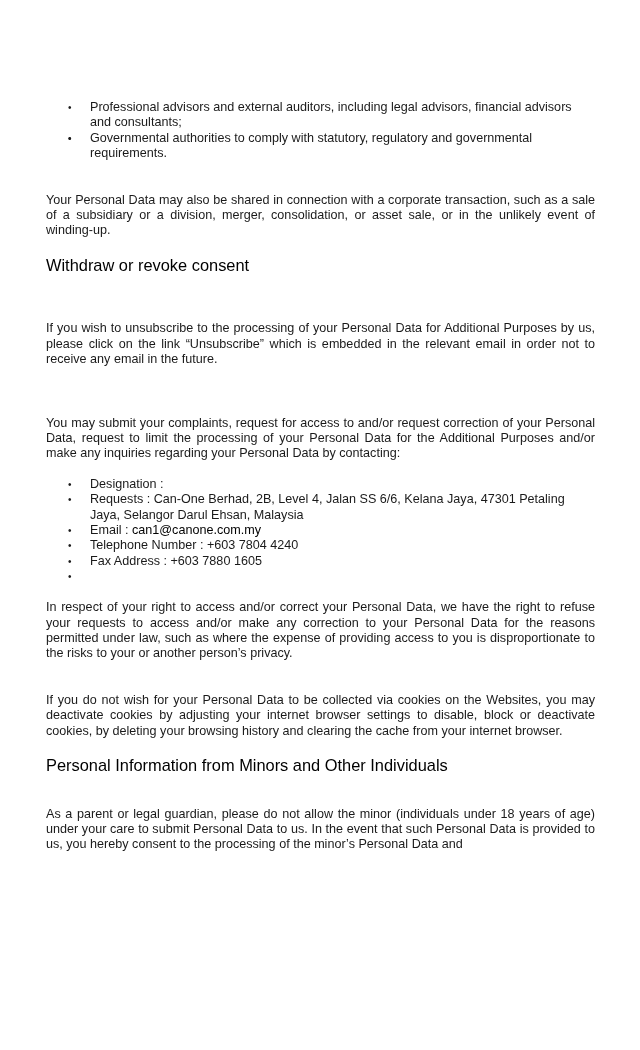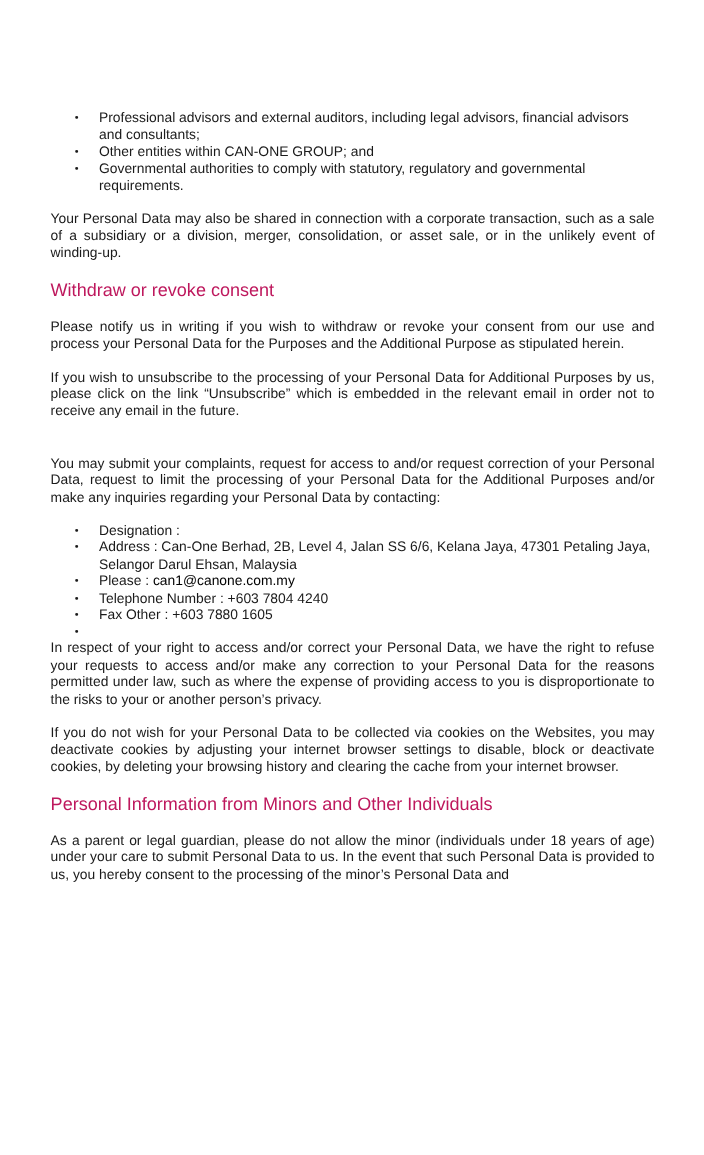--- a/index.html
+++ b/index.html
@@ -70,7 +70,6 @@
     </li>
     <li>
       <span class="bullet">•</span>
-      <span>Other entities within CAN-ONE GROUP; and</span>
     </li>
     <li>
       <span class="bullet">•</span>

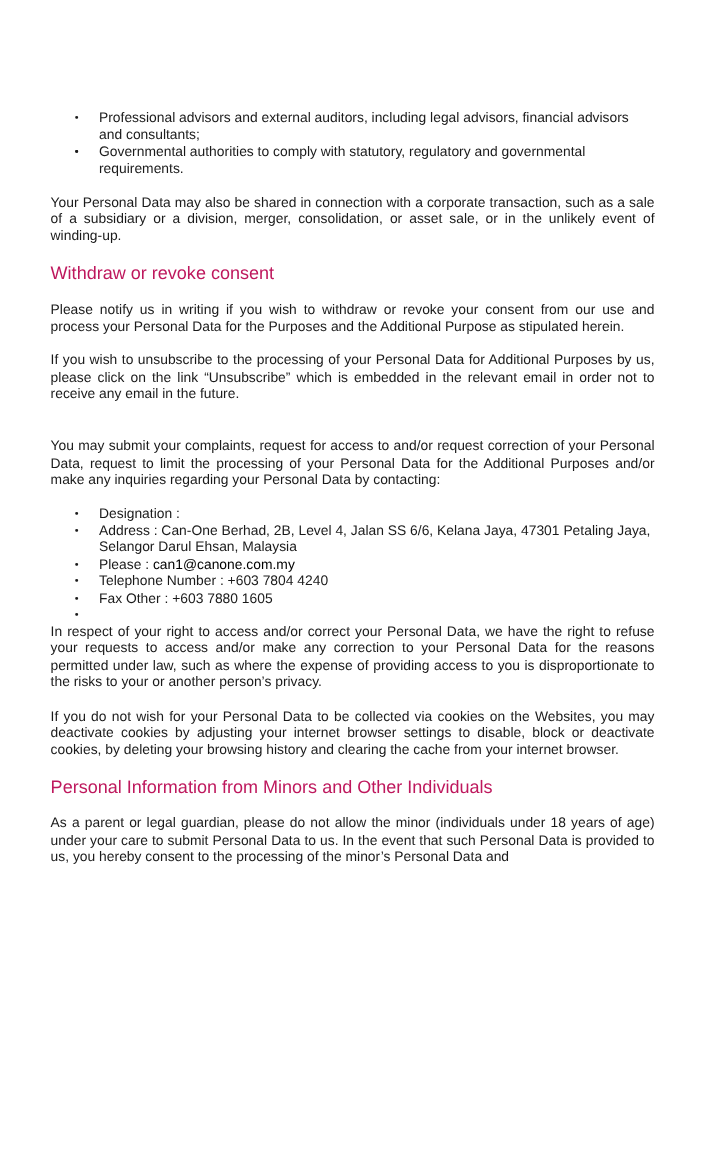--- a/index.html
+++ b/index.html
@@ -26,6 +26,7 @@
     .justify {
       text-align: justify;
       text-align-last: left;
+      margin-top: 16px;
     }
     ul.bullets {
       list-style: none;

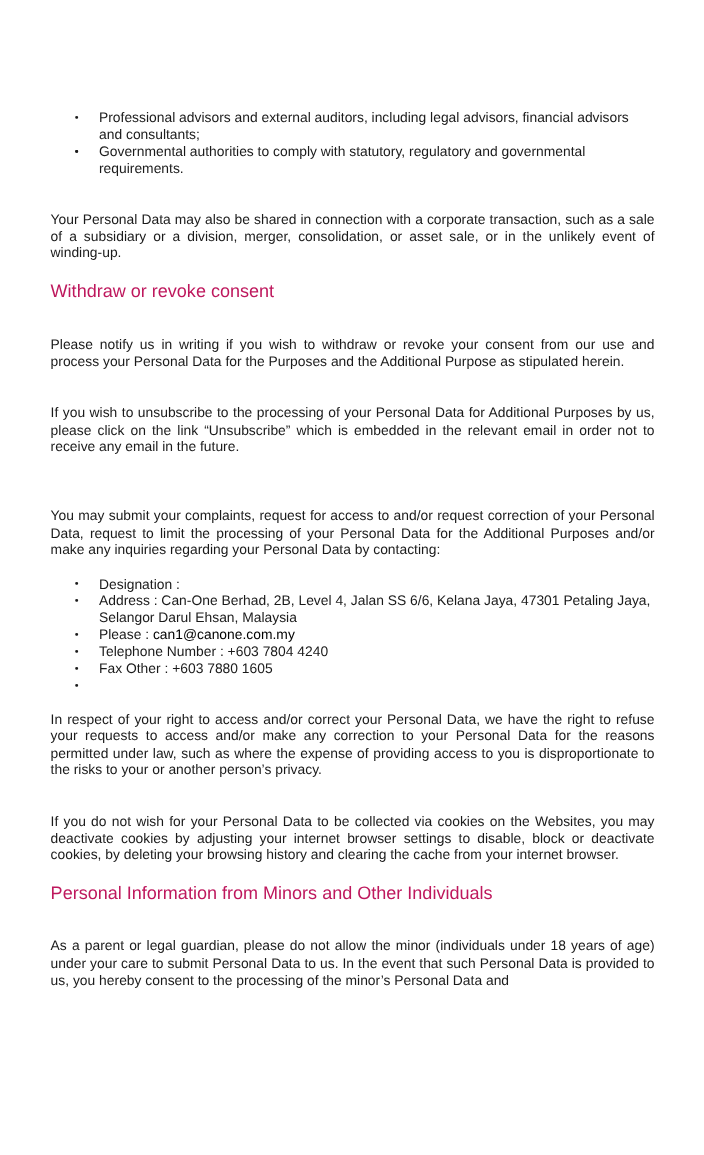--- a/index.html
+++ b/index.html
@@ -52,7 +52,7 @@
       font-size: 16.4px;
       line-height: 19.5px;
       margin: 0;
-      color: #be185d;
+      color: #000000;
     }
     .gap-s { height: 15px; }
     .gap-m { height: 17px; }

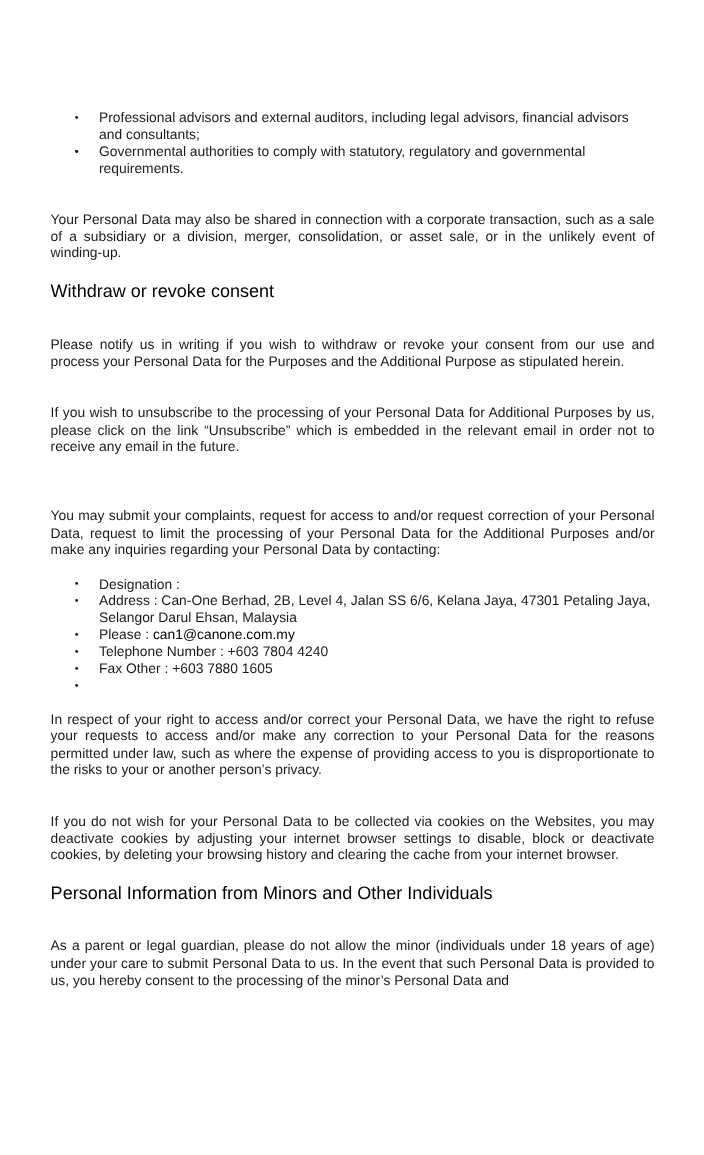--- a/index.html
+++ b/index.html
@@ -88,7 +88,6 @@
 
   <div class="gap-h"></div>
 
-  <p class="justify">Please notify us in writing if you wish to withdraw or revoke your consent from our use and process your Personal Data for the Purposes and the Additional Purpose as stipulated herein.</p>
   <div class="gap-s"></div>
   <p class="justify">If you wish to unsubscribe to the processing of your Personal Data for Additional Purposes by us, please click on the link “Unsubscribe” which is embedded in the relevant email in order not to receive any email in the future.</p>
 

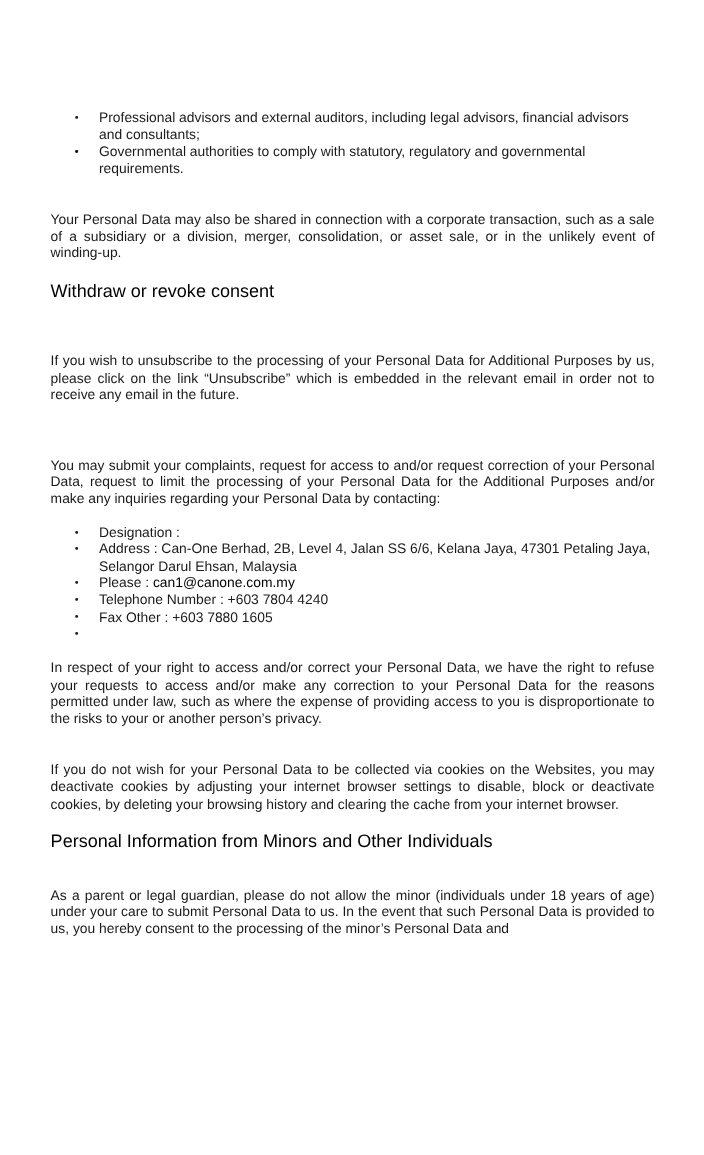--- a/index.html
+++ b/index.html
@@ -107,7 +107,7 @@
     </li>
     <li>
       <span class="bullet">•</span>
-      <span>Address : </span><span>Can-One Berhad, 2B, Level 4, Jalan SS 6/6, Kelana Jaya, 47301 Petaling Jaya, Selangor Darul Ehsan, Malaysia</span>
+      <span>Requests : </span><span>Can-One Berhad, 2B, Level 4, Jalan SS 6/6, Kelana Jaya, 47301 Petaling Jaya, Selangor Darul Ehsan, Malaysia</span>
     </li>
     <li>
       <span class="bullet">•</span>

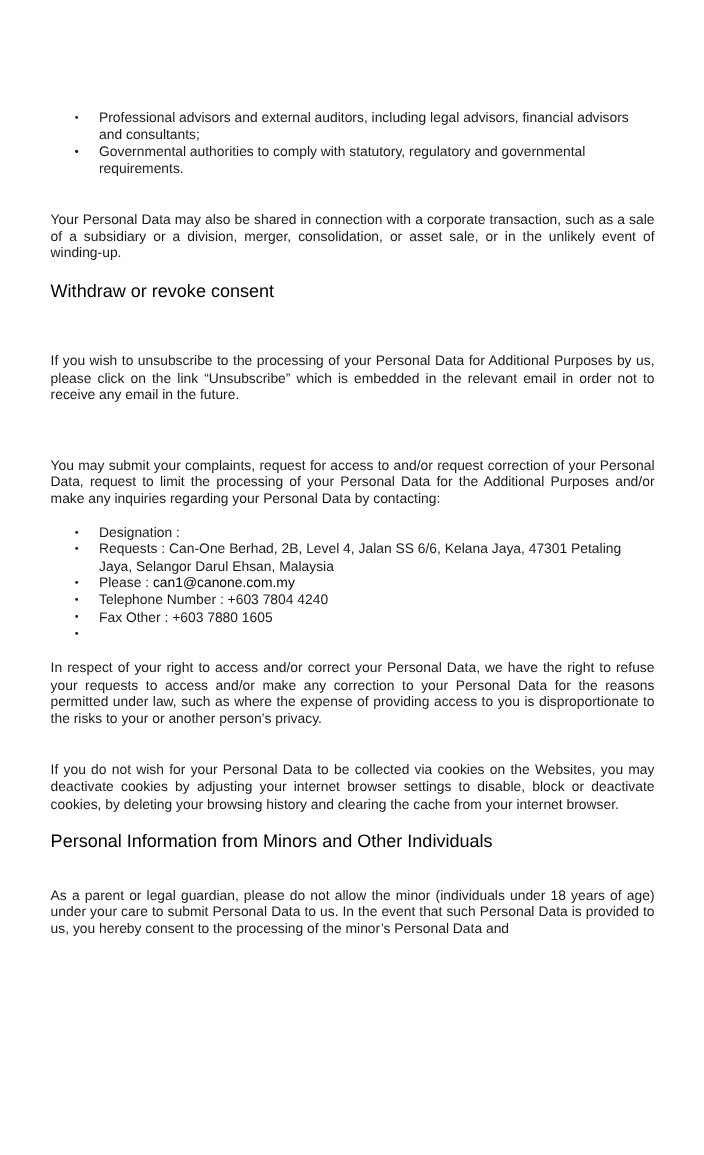--- a/index.html
+++ b/index.html
@@ -111,7 +111,7 @@
     </li>
     <li>
       <span class="bullet">•</span>
-      <span>Please : </span><span class="email-val">can1@canone.com.my</span>
+      <span>Email : </span><span class="email-val">can1@canone.com.my</span>
     </li>
     <li>
       <span class="bullet">•</span>

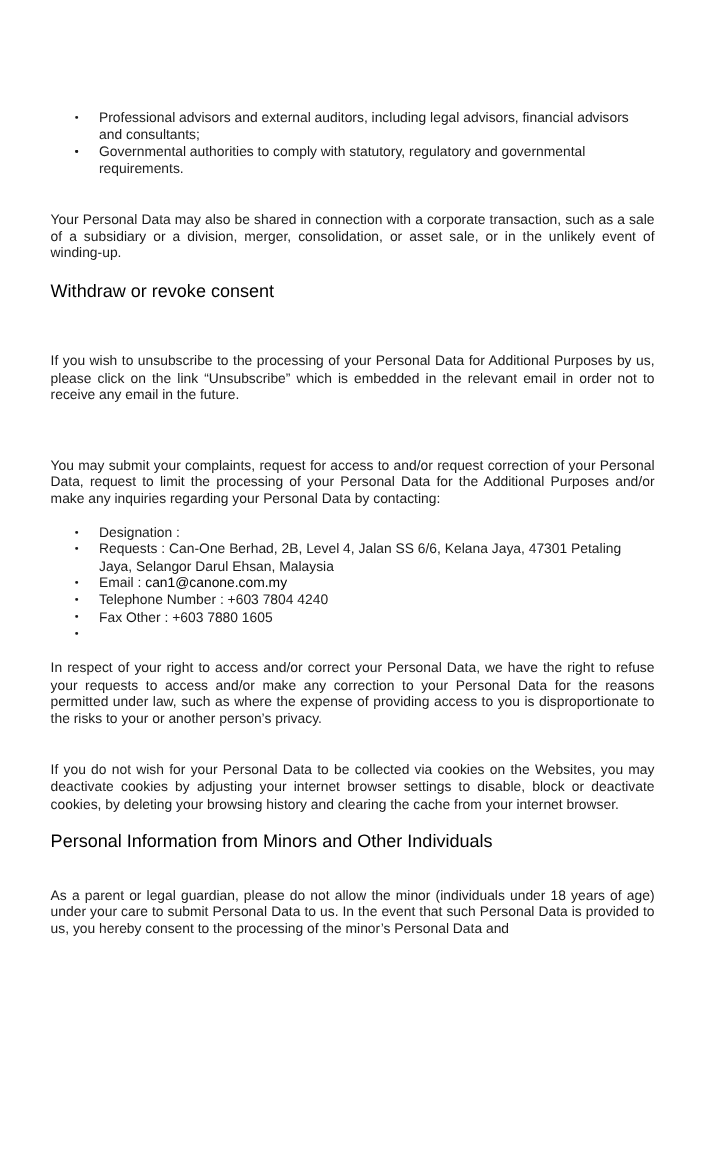--- a/index.html
+++ b/index.html
@@ -119,7 +119,7 @@
     </li>
     <li>
       <span class="bullet">•</span>
-      <span>Fax Other : </span><span>+603 7880 1605</span>
+      <span>Fax Address : </span><span>+603 7880 1605</span>
     </li>
     <li>
       <span class="bullet">•</span>

